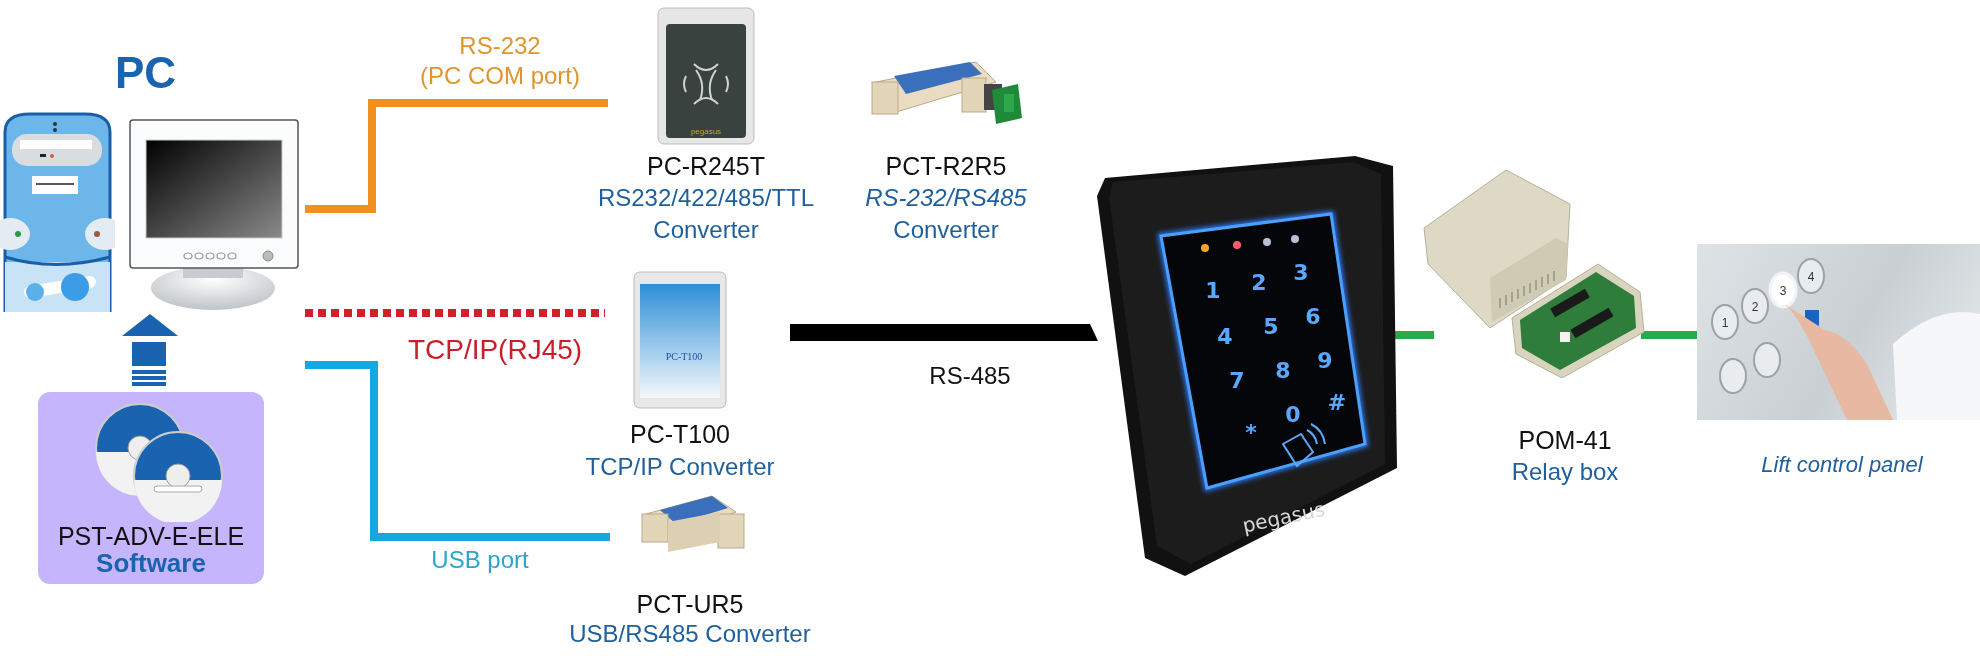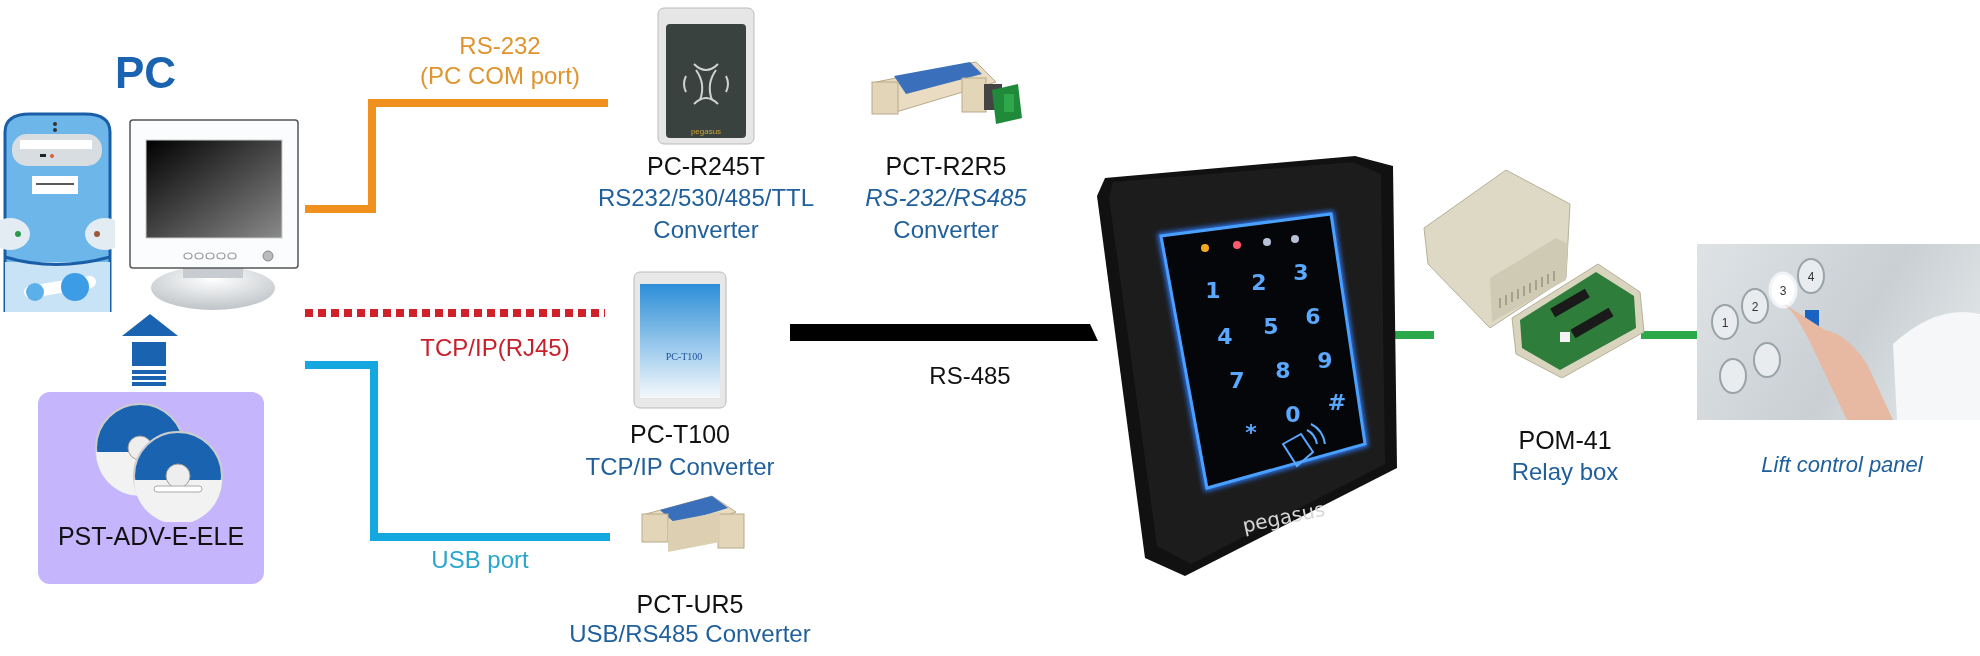--- a/index.html
+++ b/index.html
@@ -132,7 +132,7 @@
   </svg>
 </div>
 <div class="lbl model" style="left:586px; width:240px; top:152px;">PC-R245T</div>
-<div class="lbl desc" style="left:566px; width:280px; top:184px;">RS232/530/485/TTL</div>
+<div class="lbl desc" style="left:566px; width:280px; top:184px;">RS232/422/485/TTL</div>
 <div class="lbl desc" style="left:586px; width:240px; top:216px;">Converter</div>
 
 <div class="abs" style="left:866px; top:52px;">

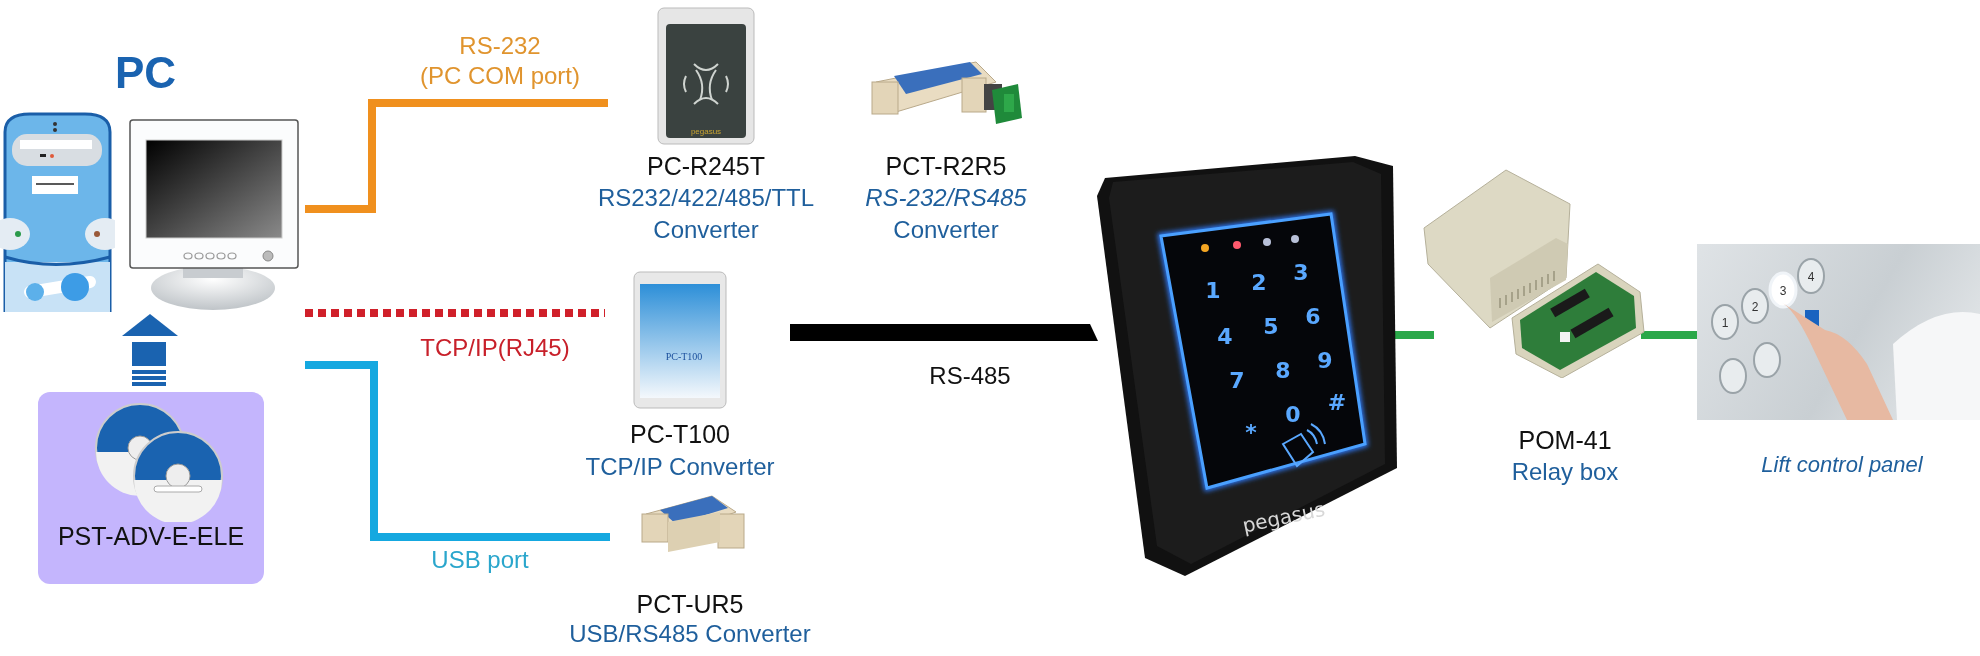--- a/index.html
+++ b/index.html
@@ -99,7 +99,7 @@
 <div class="lbl" style="left:400px; width:200px; top:62px; font-size:24px; color:#e0942e;">(PC COM port)</div>
 
 <div class="line" style="left:305px; top:309px; width:300px; height:8px; background: repeating-linear-gradient(90deg, #d0202a 0 8px, transparent 8px 13px);"></div>
-<div class="lbl" style="left:395px; width:200px; top:334px; font-size:24px; color:#c8202a;">TCP/IP(RJ45)</div>
+<div class="lbl" style="left:395px; width:200px; top:334px; font-size:28px; color:#c8202a;">TCP/IP(RJ45)</div>
 
 <div class="line" style="left:305px; top:361px; width:72px; height:8px; background:#15a8e0;"></div>
 <div class="line" style="left:370px; top:361px; width:8px; height:180px; background:#15a8e0;"></div>

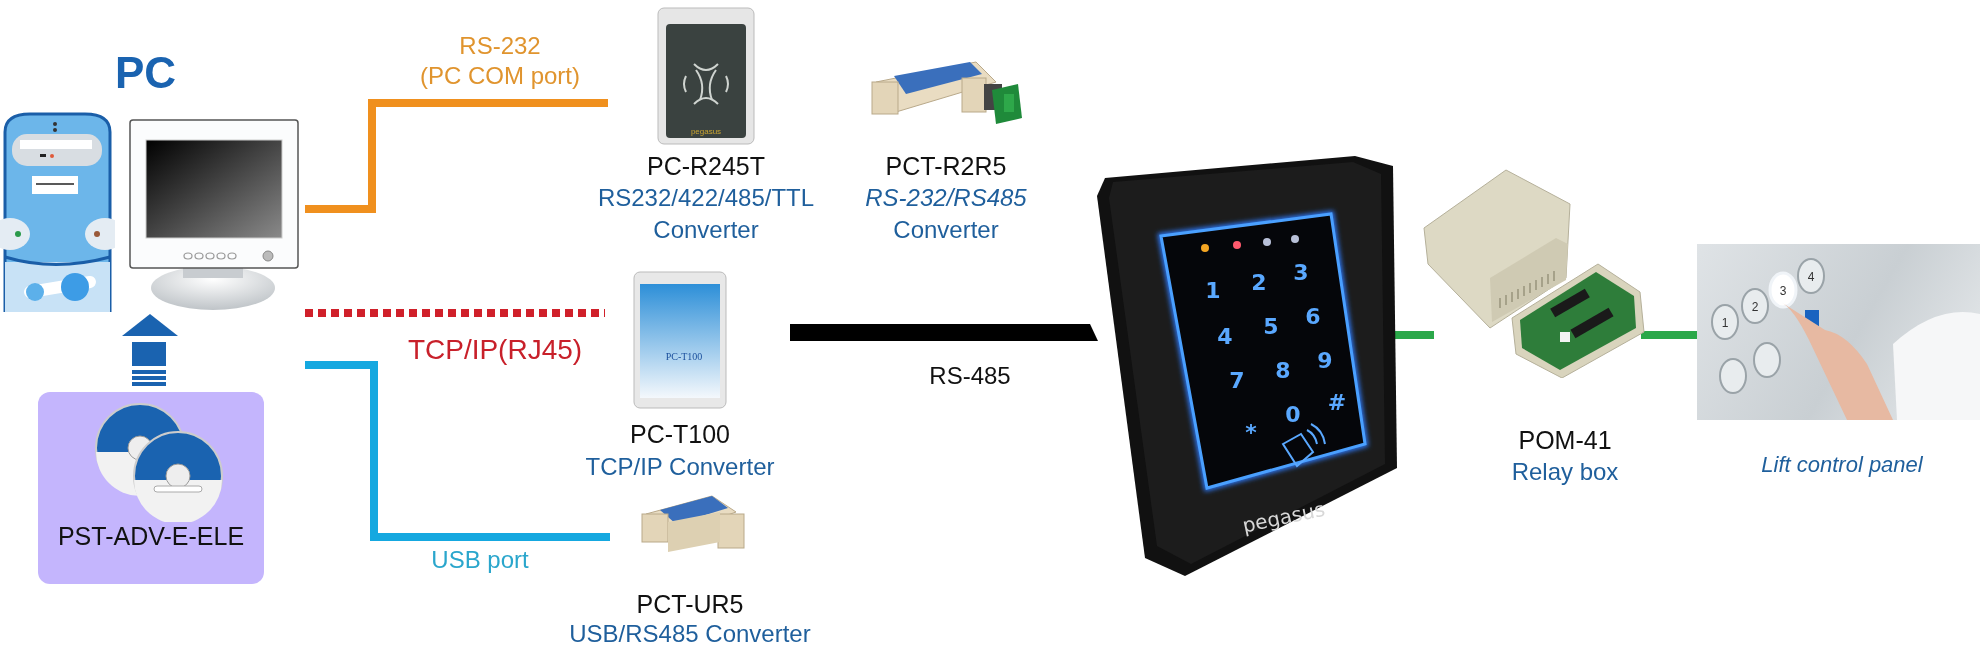--- a/index.html
+++ b/index.html
@@ -90,6 +90,7 @@
     </svg>
   </div>
   <div class="lbl" style="left:0; width:226px; top:130px; font-size:25px; color:#111;">PST-ADV-E-ELE</div>
+  <div class="lbl" style="left:0; width:226px; top:157px; font-size:26px; font-weight:bold; color:#1a63b0;">Software</div>
 </div>
 
 <div class="line" style="left:305px; top:205px; width:70px; height:8px; background:#f0901e;"></div>

